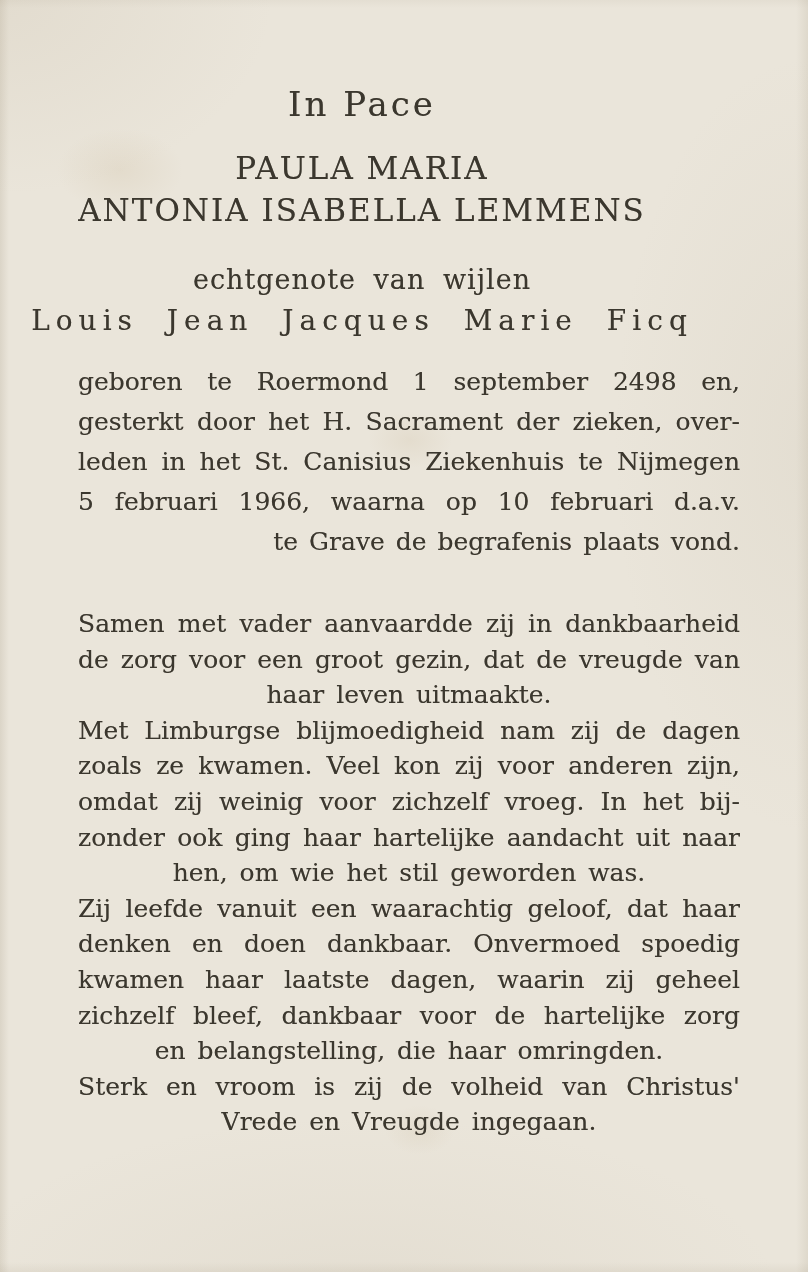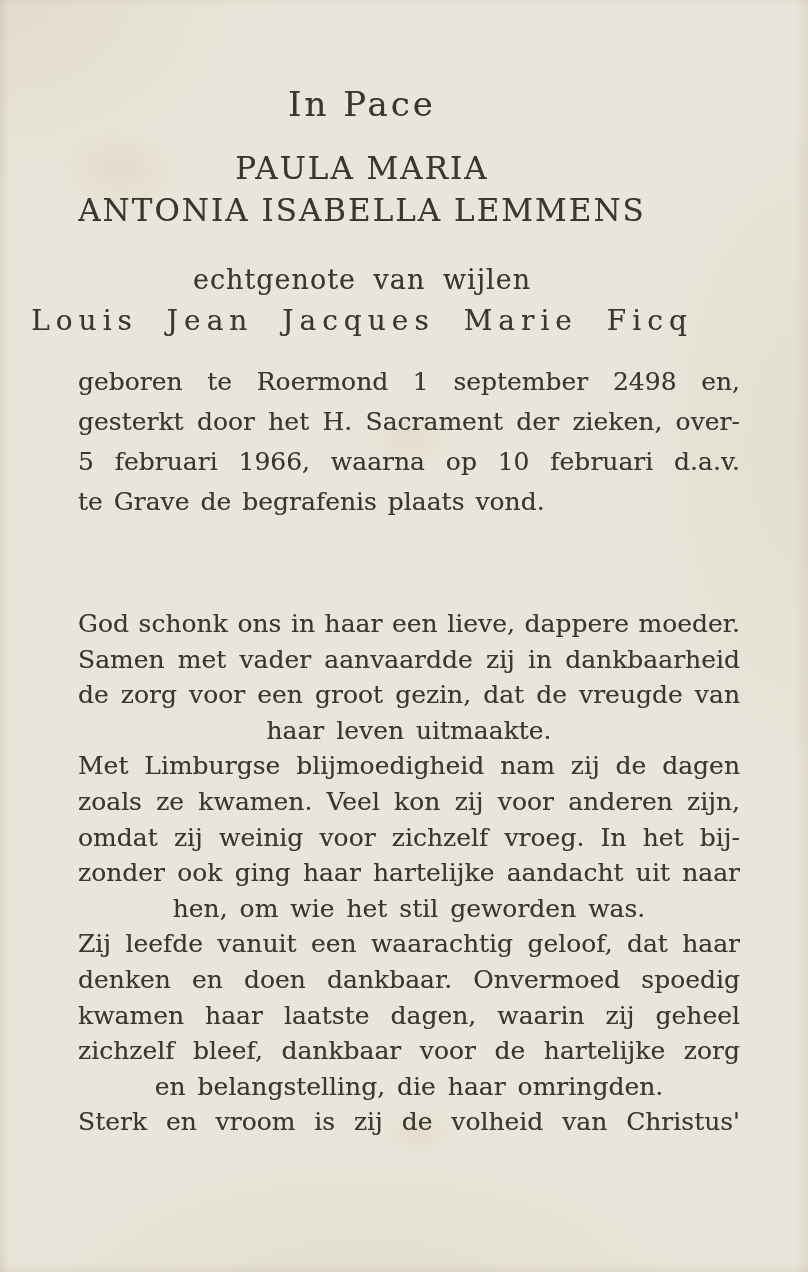--- a/index.html
+++ b/index.html
@@ -65,6 +65,7 @@
   <div class="block vitals">
     <div class="ln jl">geboren te Roermond 1 september 2498 en,</div>
     <div class="ln jl">gesterkt door het H. Sacrament der zieken, over-</div>
+    <div class="ln jl">leden in het St. Canisius Ziekenhuis te Nijmegen</div>
     <div class="ln jl">5 februari 1966, waarna op 10 februari d.a.v.</div>
     <div class="ln cl">te Grave de begrafenis plaats vond.</div>
   </div>

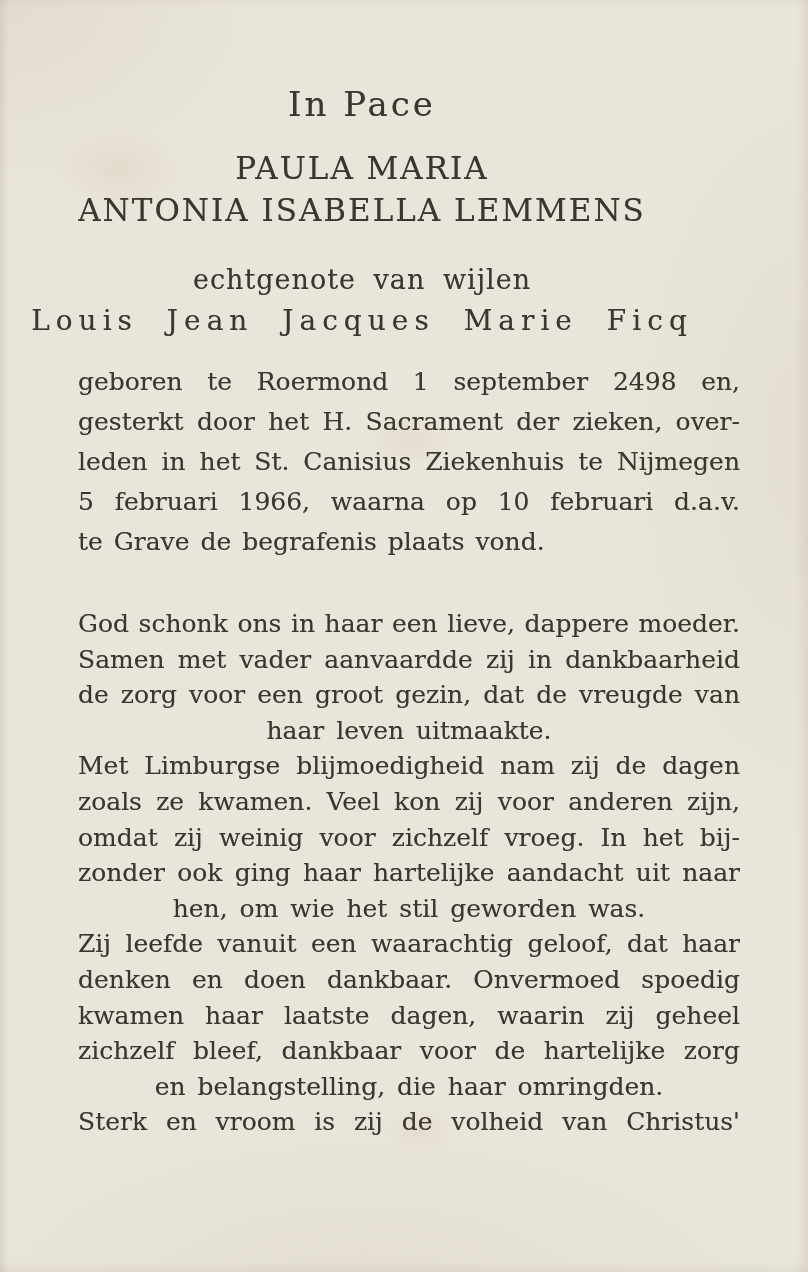--- a/index.html
+++ b/index.html
@@ -37,7 +37,7 @@
   .ln{white-space:normal;}
   .jl{text-align:justify;text-align-last:justify;word-spacing:1px;}
   .ll{text-align:center;word-spacing:4px;}
-  .cl{text-align:left;word-spacing:3px;}
+  .cl{text-align:right;word-spacing:3px;}
   .imprint{
     top:1201px;
     font-family:"DejaVu Sans", sans-serif;

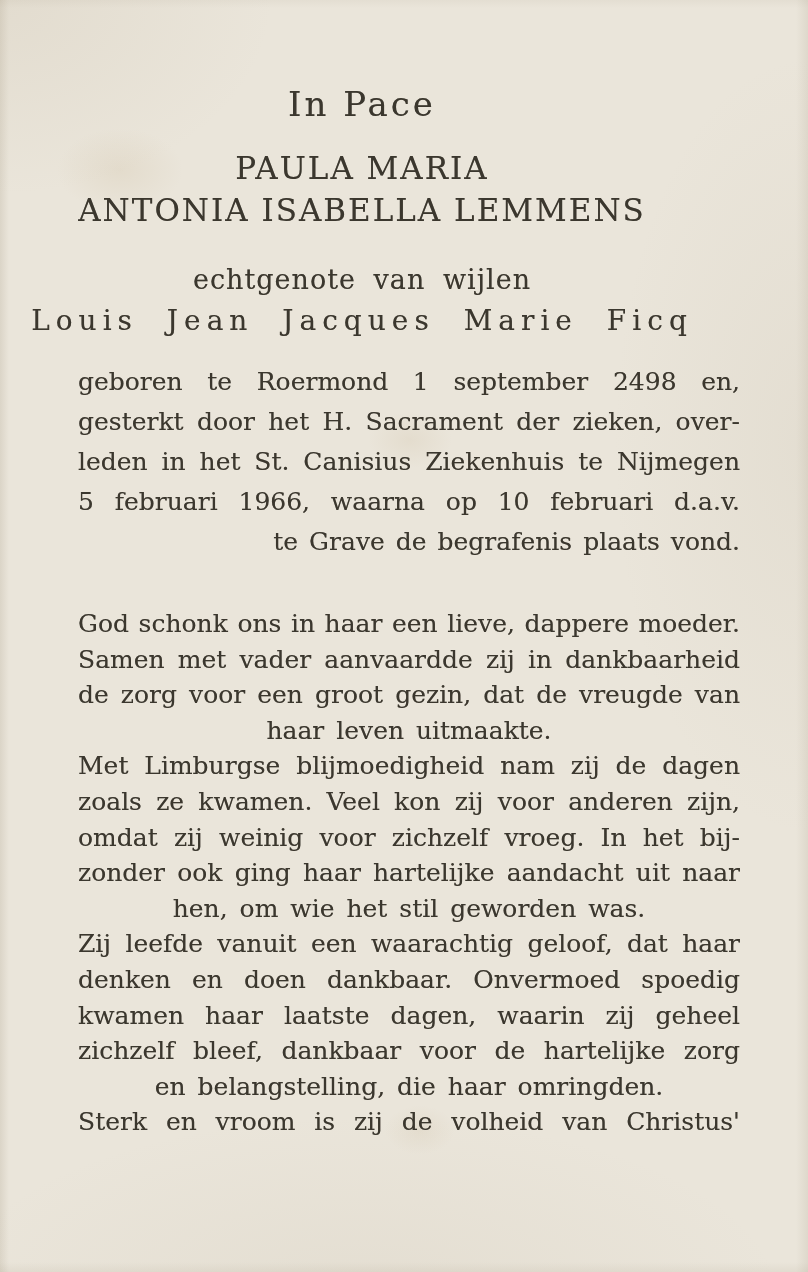--- a/index.html
+++ b/index.html
@@ -71,7 +71,6 @@
   </div>
 
   <div class="block memorial">
-    <div class="ln jl">God schonk ons in haar een lieve, dappere moeder.</div>
     <div class="ln jl">Samen met vader aanvaardde zij in dankbaarheid</div>
     <div class="ln jl">de zorg voor een groot gezin, dat de vreugde van</div>
     <div class="ln ll">haar leven uitmaakte.</div>

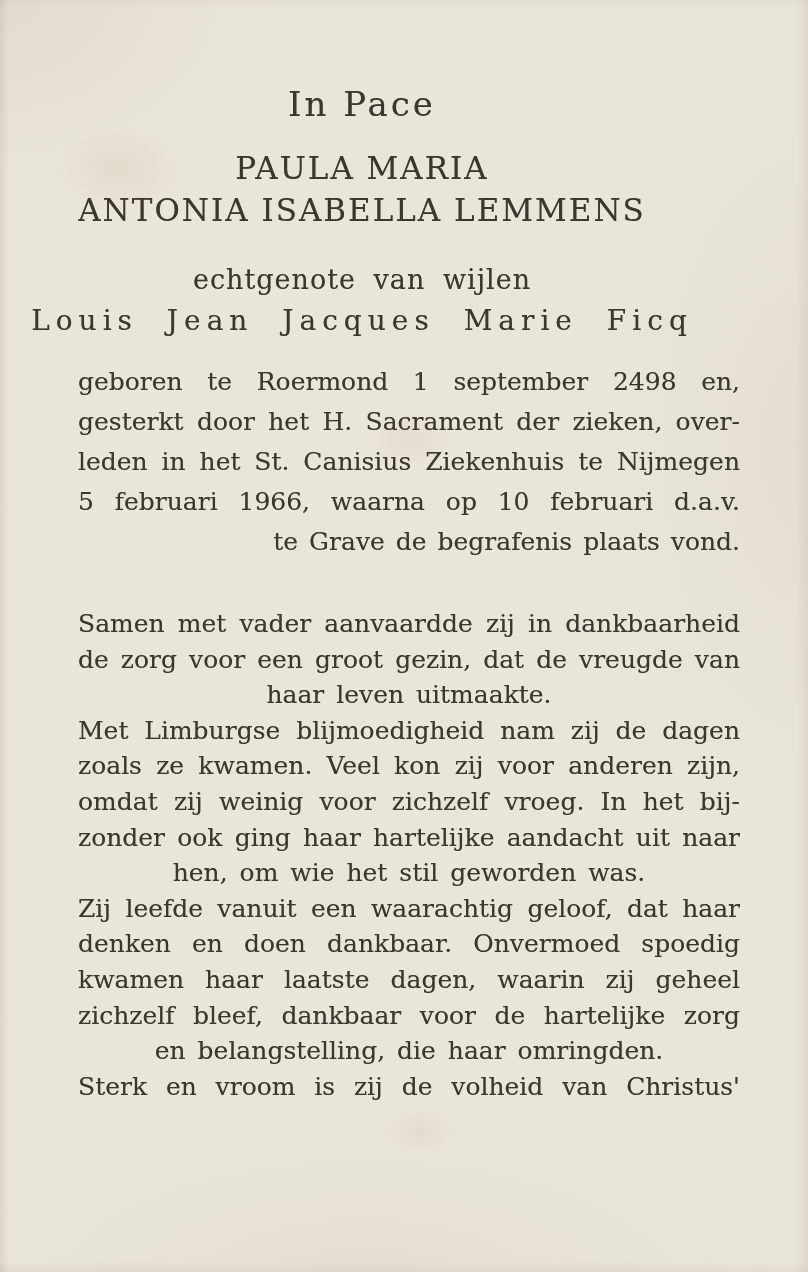--- a/index.html
+++ b/index.html
@@ -85,6 +85,7 @@
     <div class="ln jl">zichzelf bleef, dankbaar voor de hartelijke zorg</div>
     <div class="ln ll">en belangstelling, die haar omringden.</div>
     <div class="ln jl">Sterk en vroom is zij de volheid van Christus'</div>
+    <div class="ln ll">Vrede en Vreugde ingegaan.</div>
   </div>
 
 

